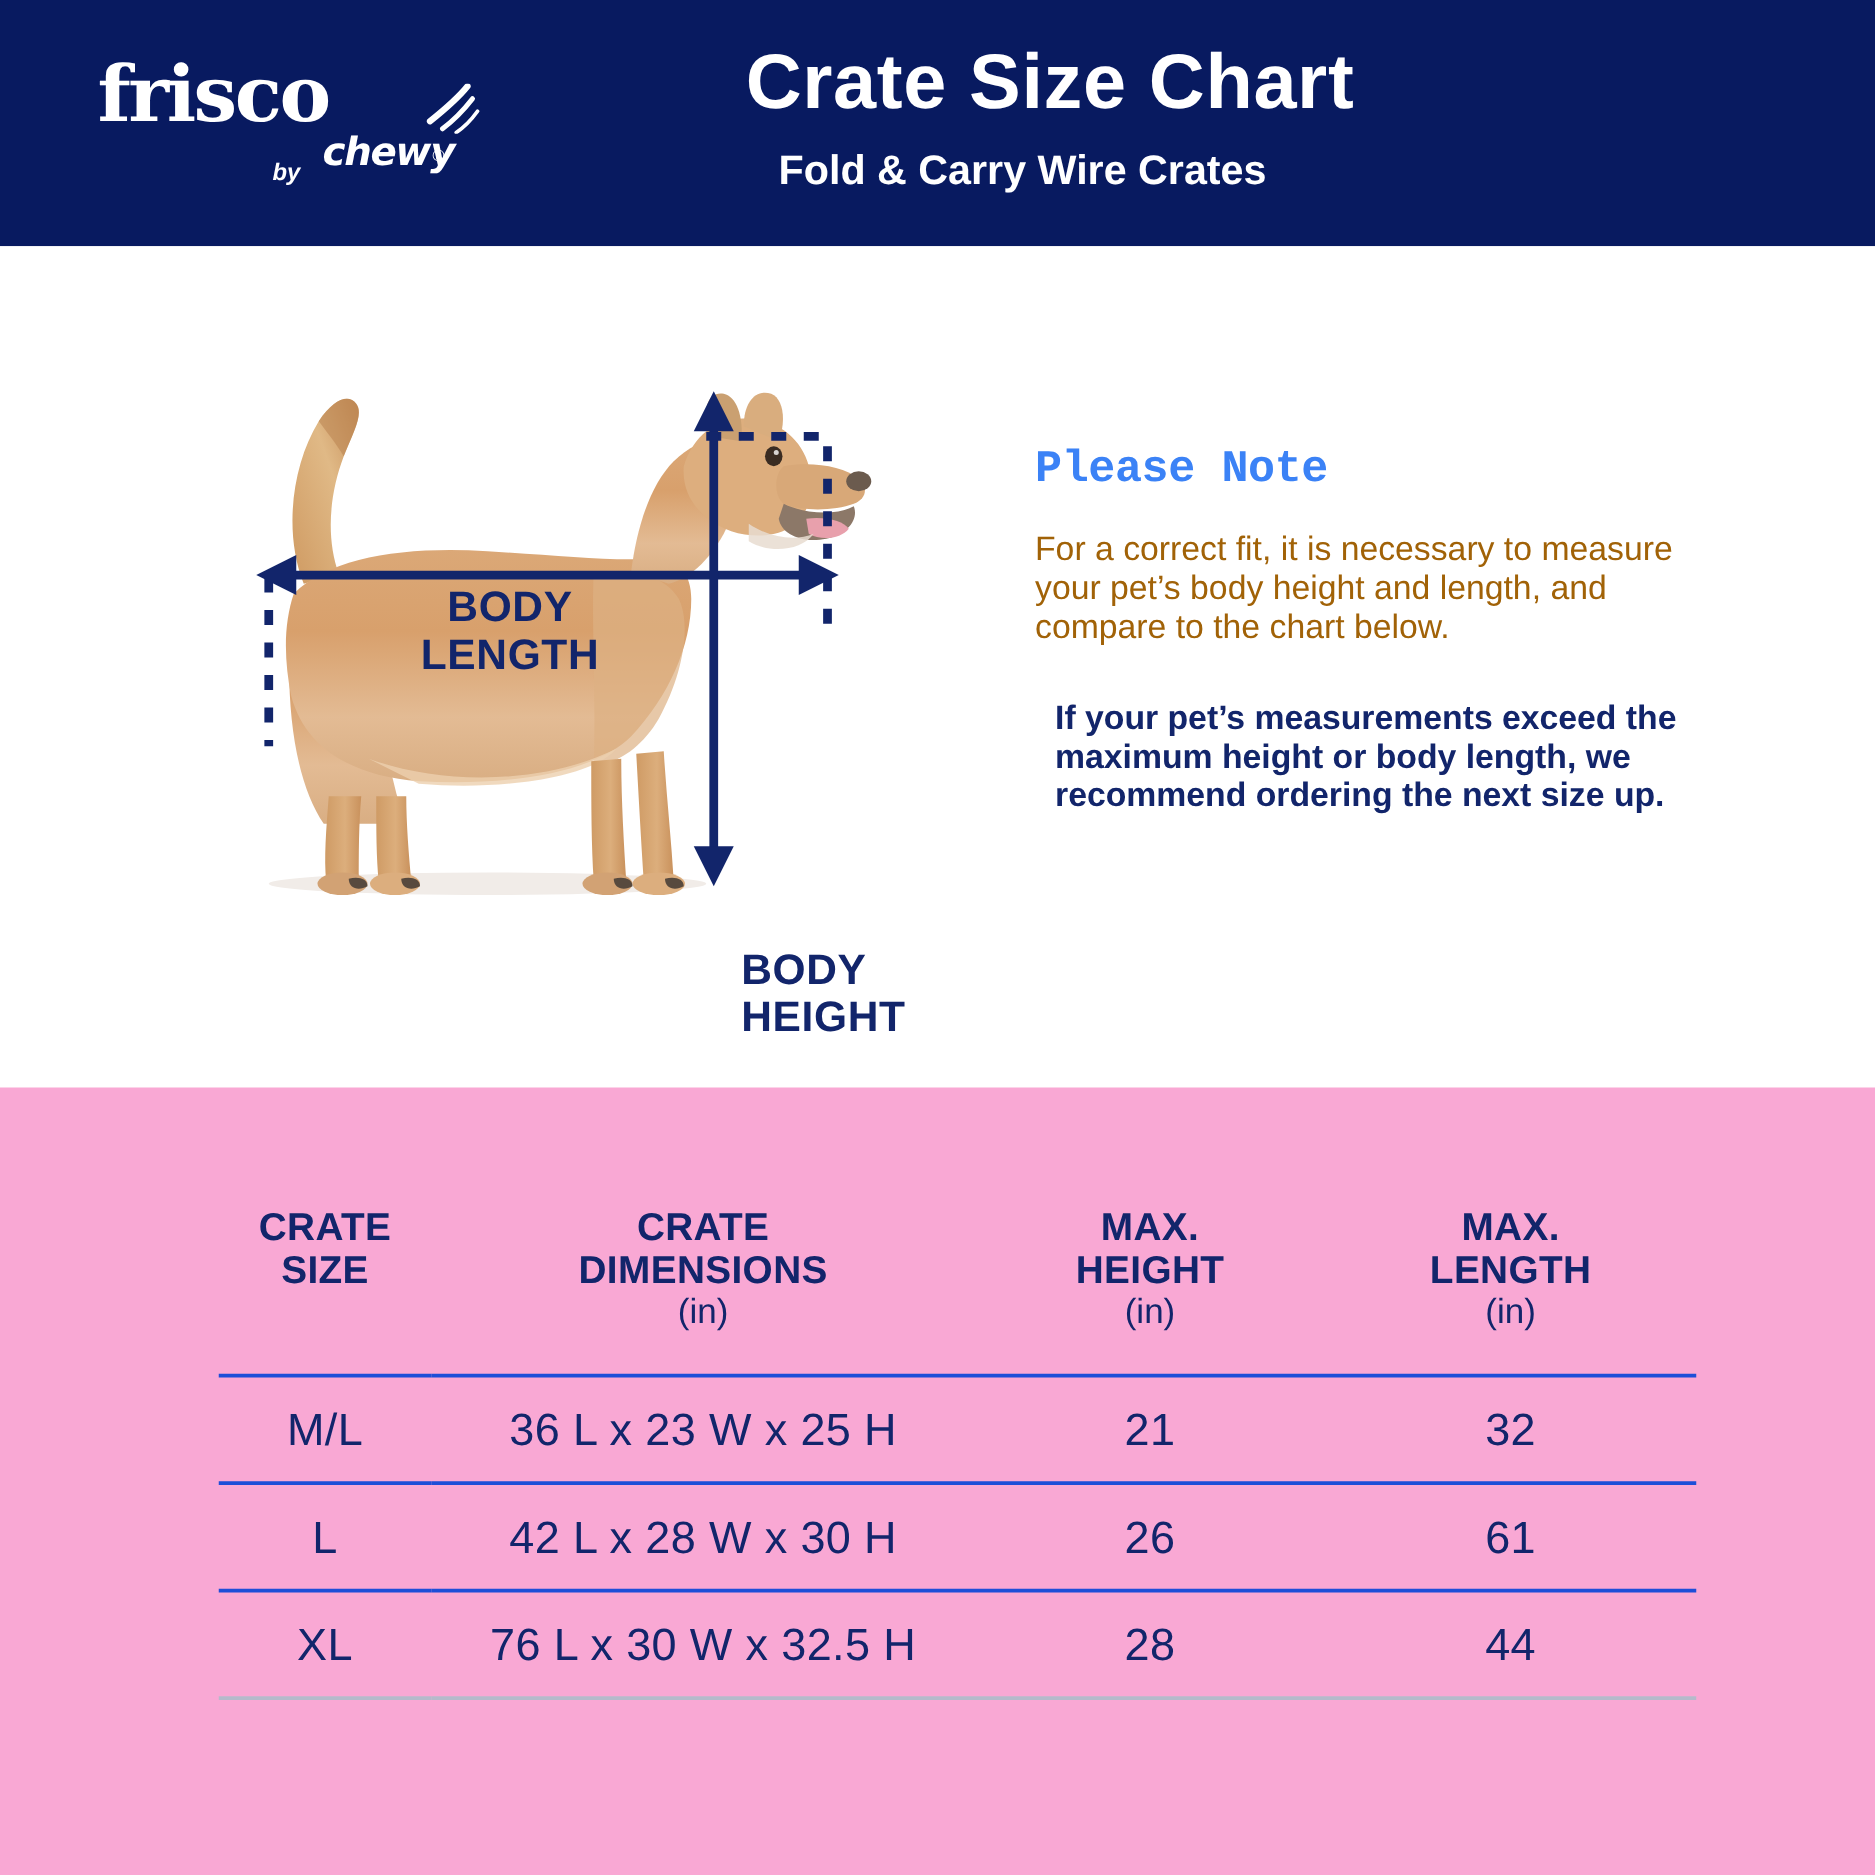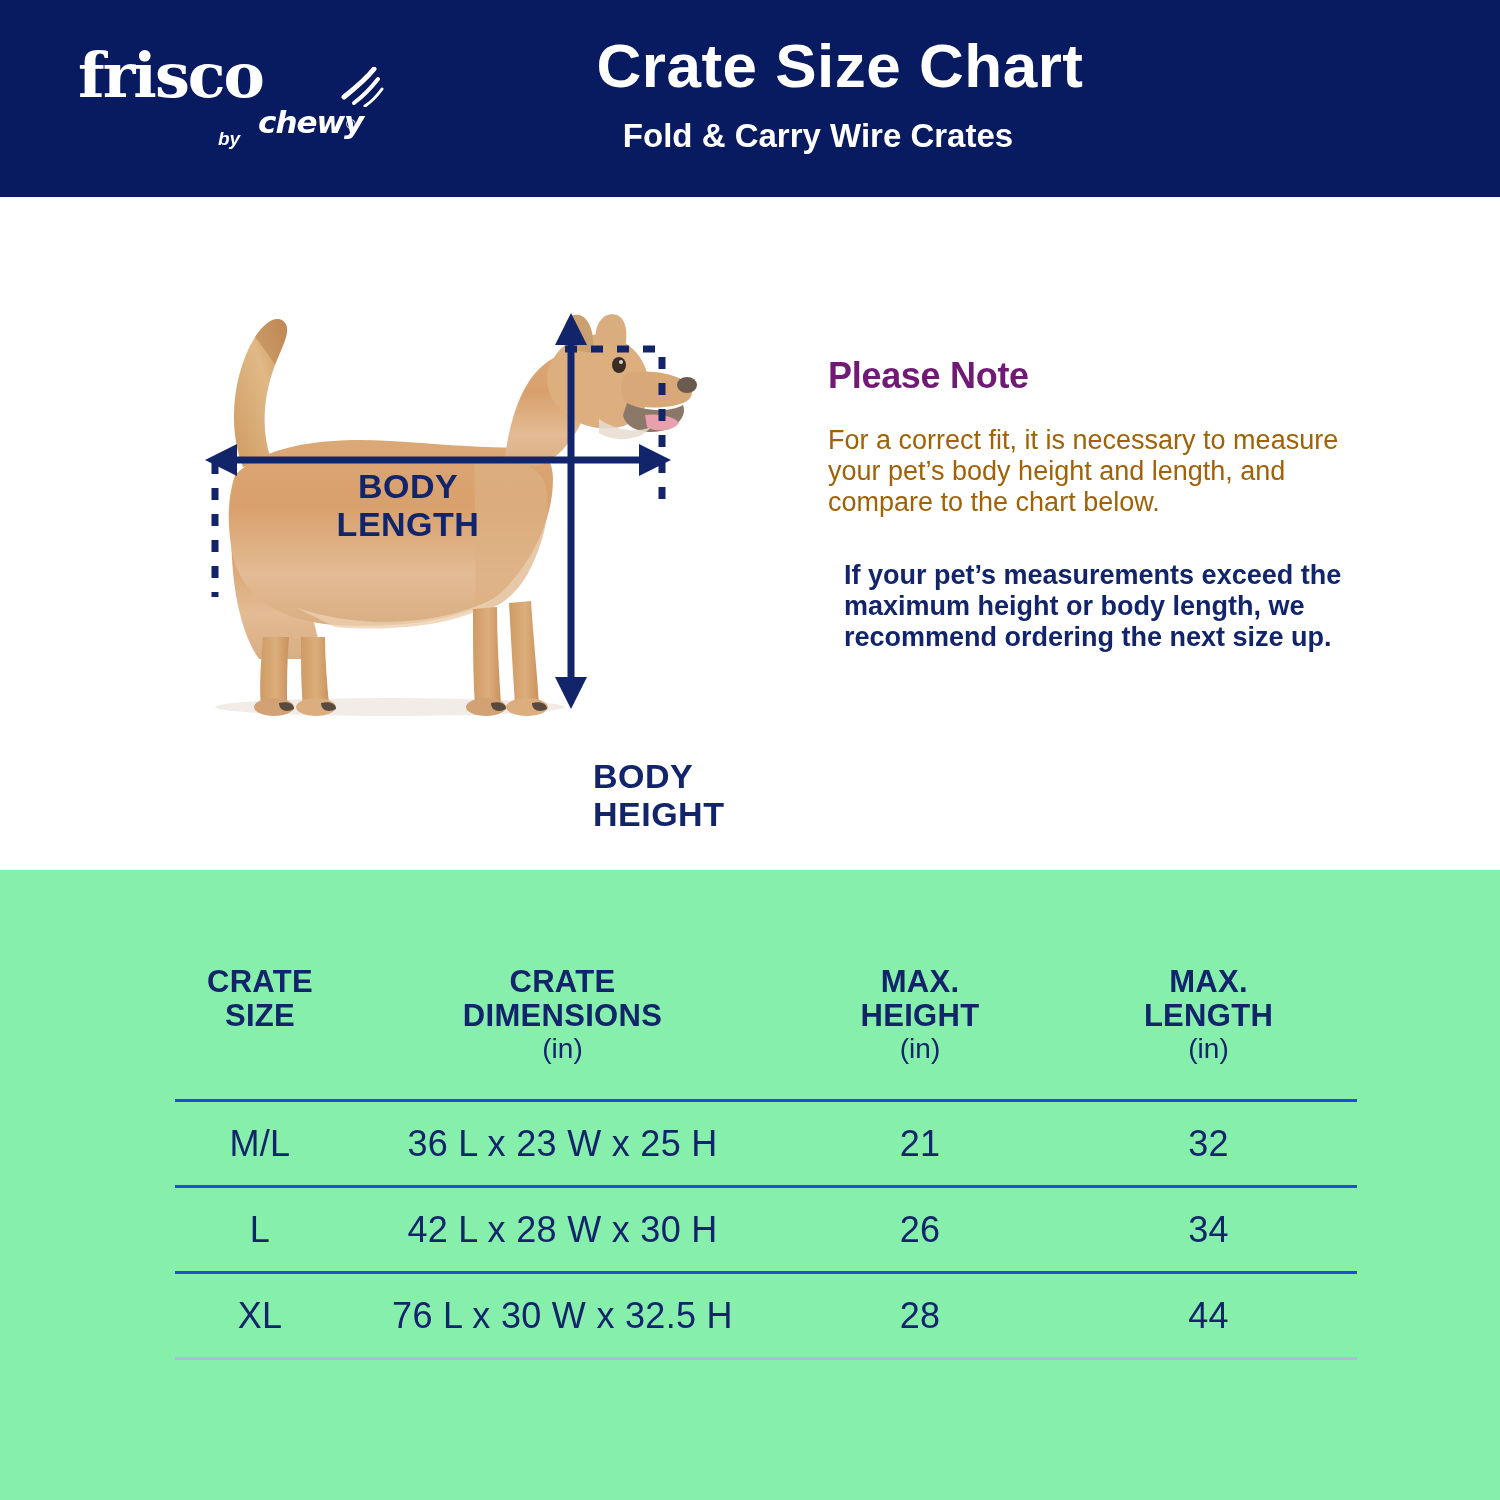--- a/index.html
+++ b/index.html
@@ -96,8 +96,8 @@
     position:absolute;left:828px;top:158px;width:530px;
   }
   .note-title{
-    font-size:36px;font-weight:700;color:#701a75;
-    margin:0 0 28px 0;letter-spacing:-0.3px;
+    font-size:36px;font-weight:700;color:#3b82f6;
+    margin:0 0 28px 0;letter-spacing:-0.3px;font-family:Liberation Mono, monospace;
   }
   .note-p1{
     font-size:27px;font-weight:400;color:#a16207;

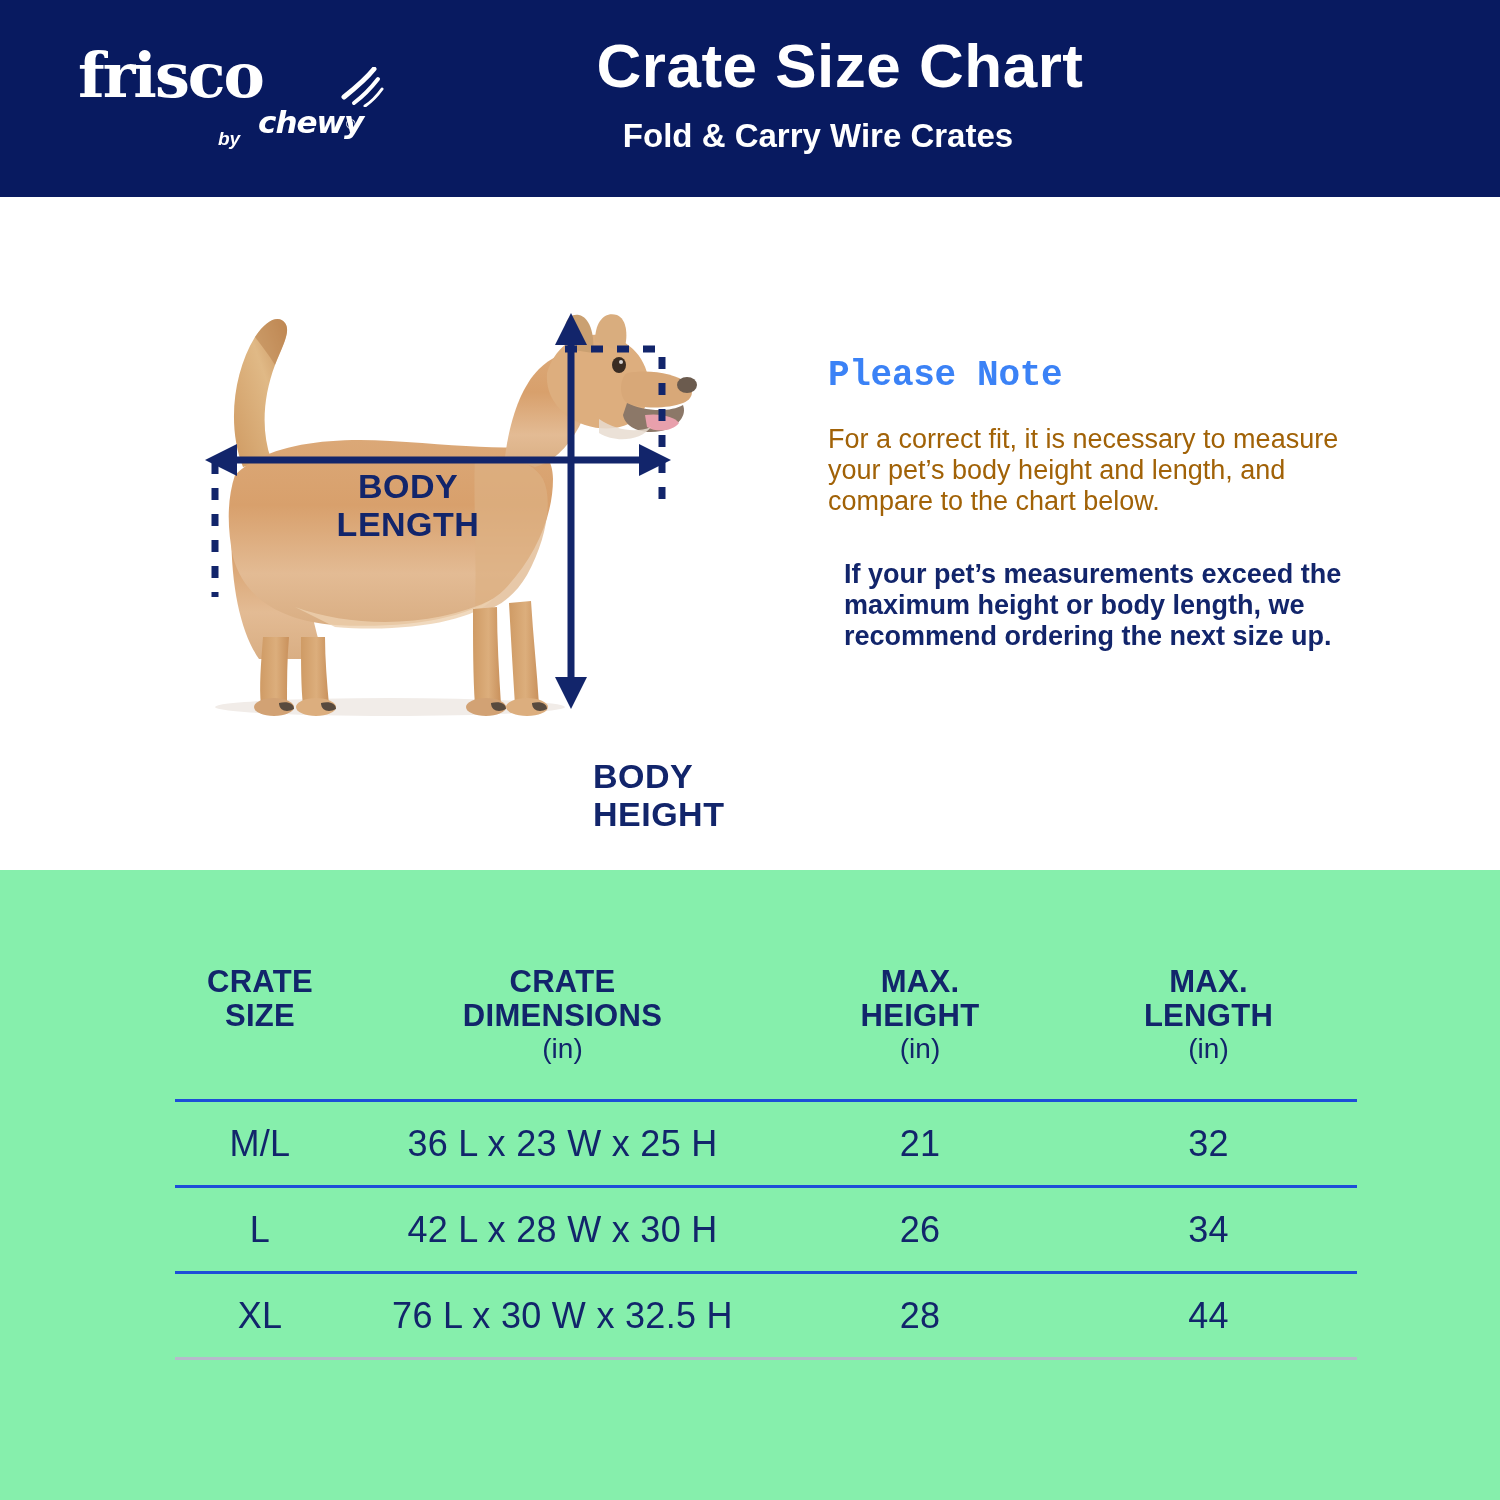--- a/index.html
+++ b/index.html
@@ -111,7 +111,7 @@
   
   .tablewrap{
     position:absolute;left:0;top:870px;width:1500px;height:630px;
-    background:#86efac;
+    background:#f9a8d4;
   }
   table.sizes{
     position:absolute;left:175px;top:95px;width:1182px;

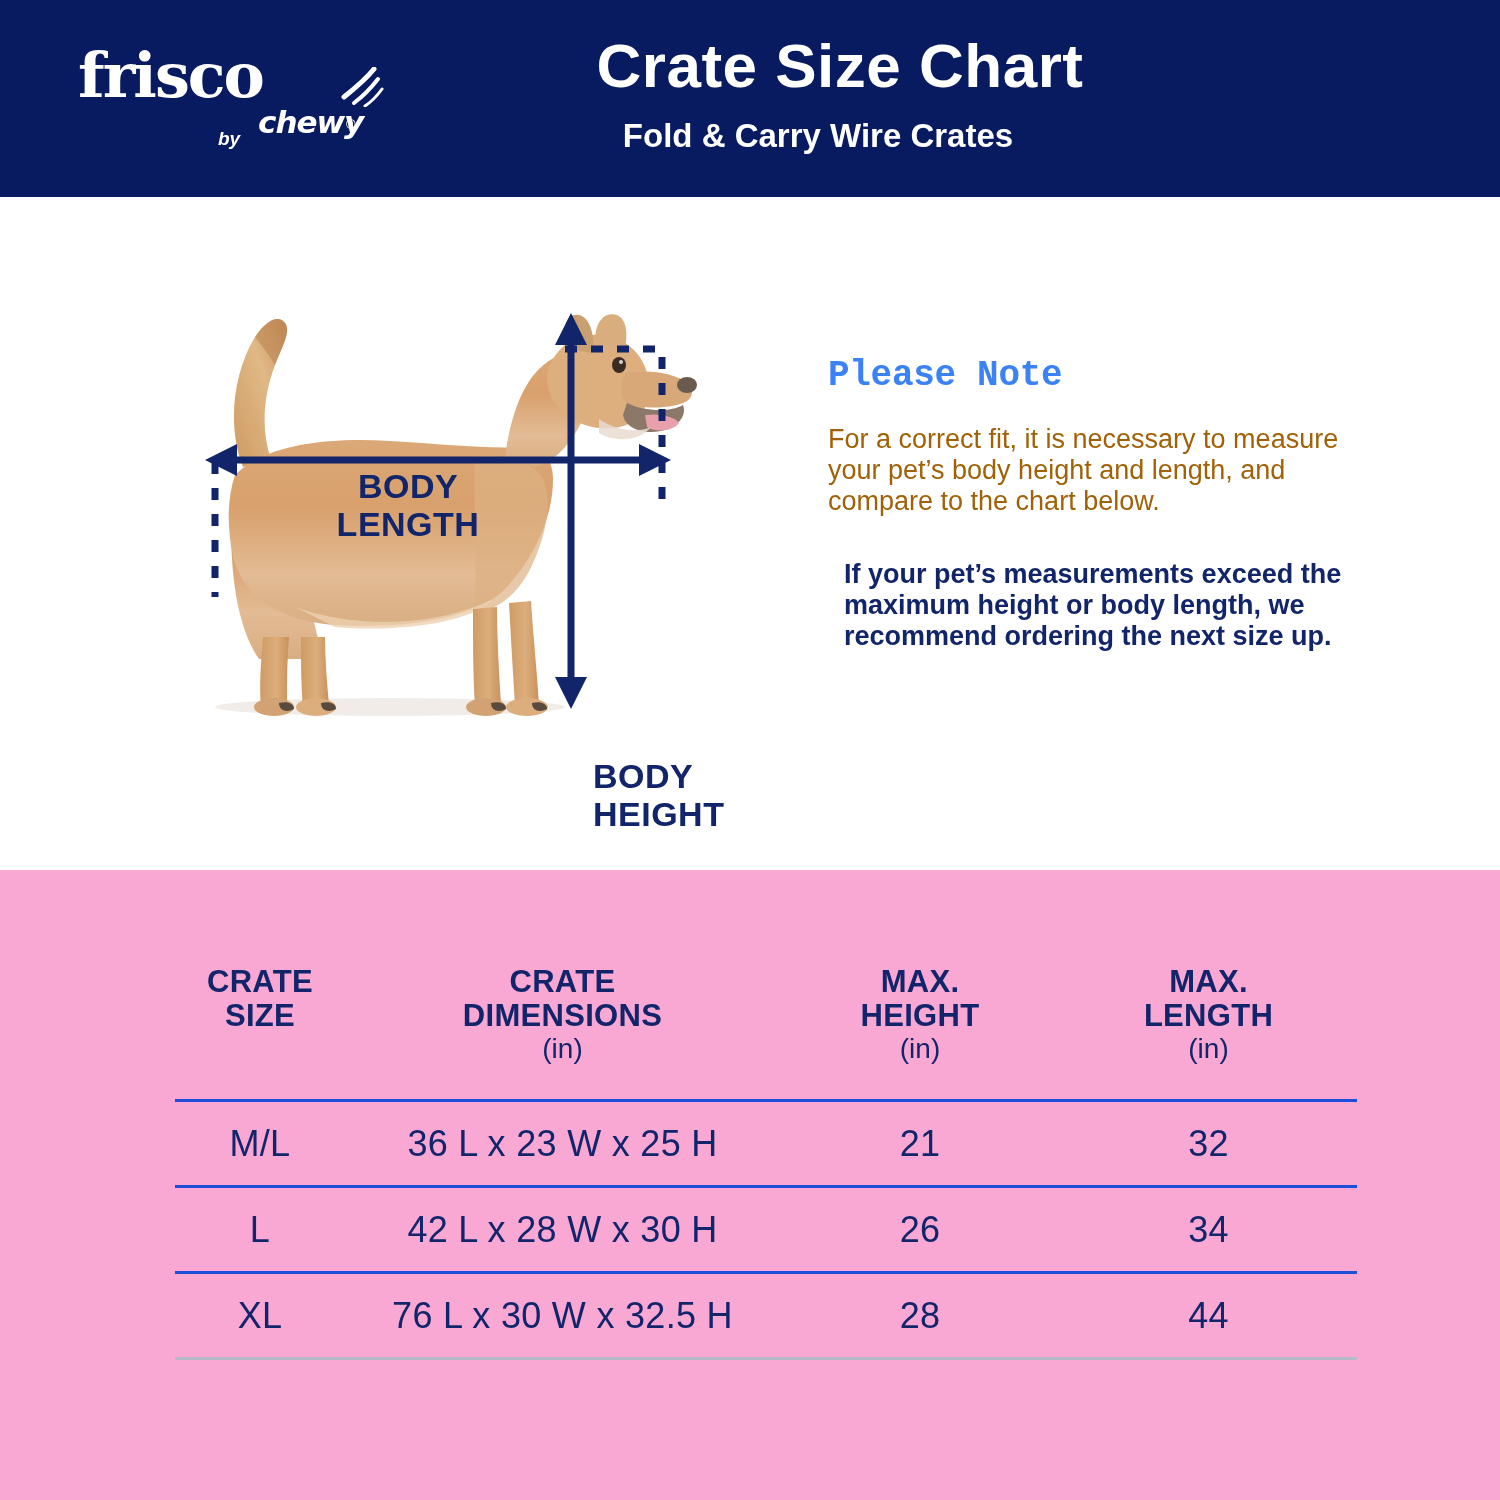--- a/index.html
+++ b/index.html
@@ -343,7 +343,7 @@
         <td>L</td>
         <td>42 L x 28 W x 30 H</td>
         <td>26</td>
-        <td>34</td>
+        <td>61</td>
       </tr>
       <tr>
         <td>XL</td>

